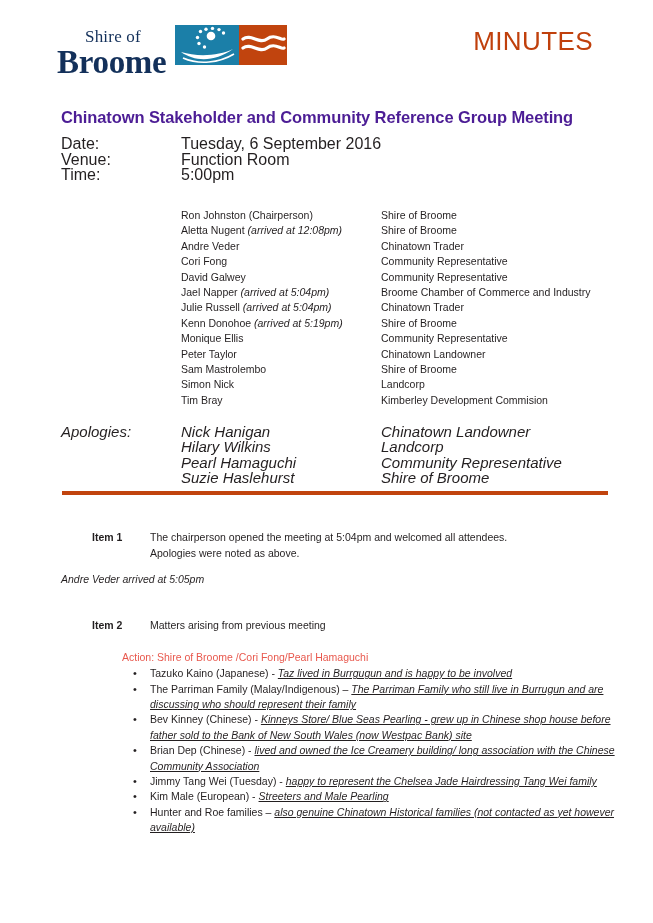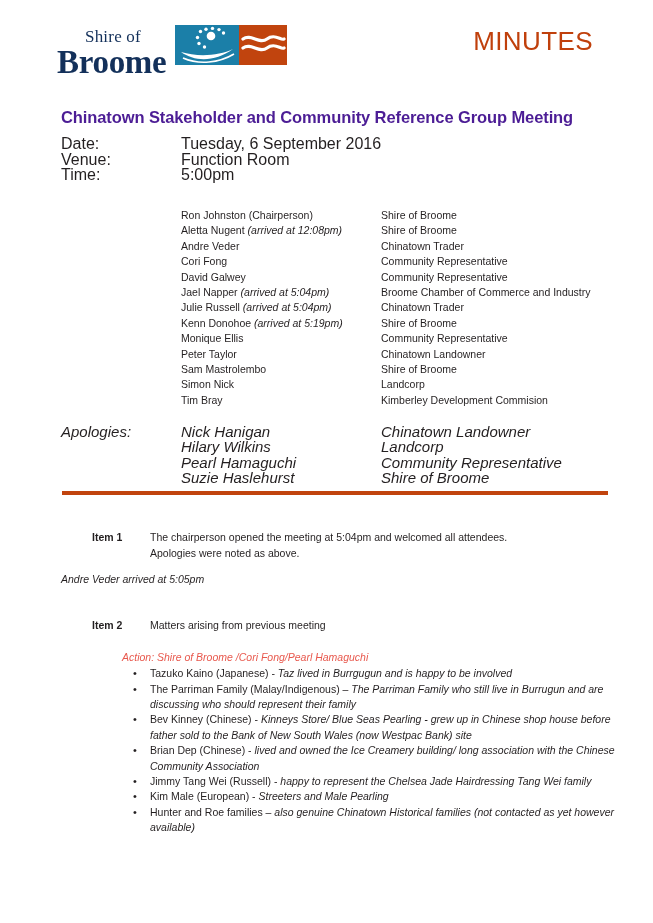--- a/index.html
+++ b/index.html
@@ -193,7 +193,6 @@
   .action-heading {
     color: #E8584D;
     margin-bottom: 0px;
-    font-style: italic;
   }
   .action-intro {
     font-style: italic;

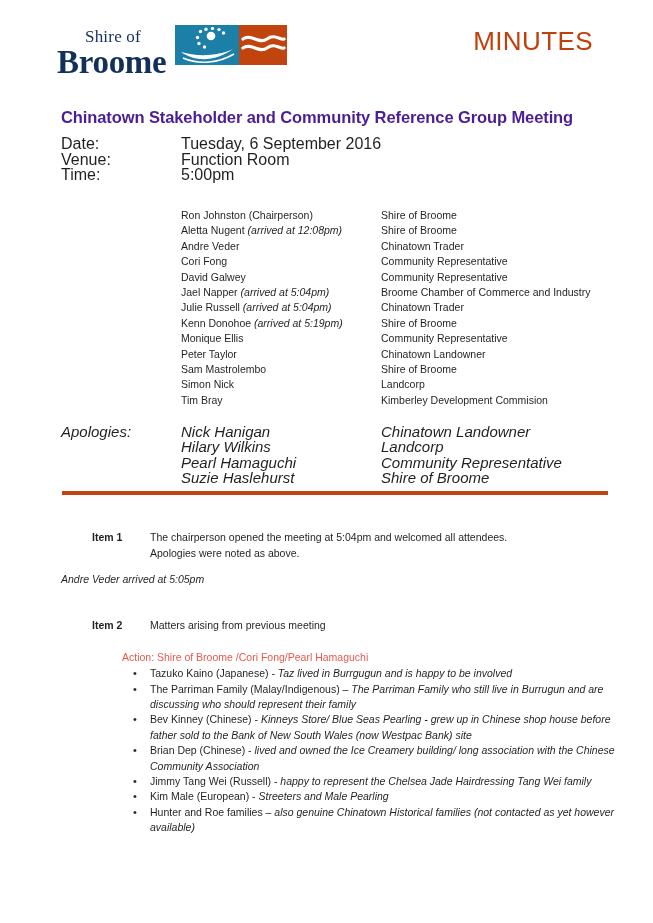--- a/index.html
+++ b/index.html
@@ -216,7 +216,7 @@
     font-size: 11px;
     line-height: 15.4px;
   }
-  .bullets li i { font-style: italic; }
+  .bullets li i { font-style: italic; text-decoration: underline; }
 </style>
 </head>
 <body>

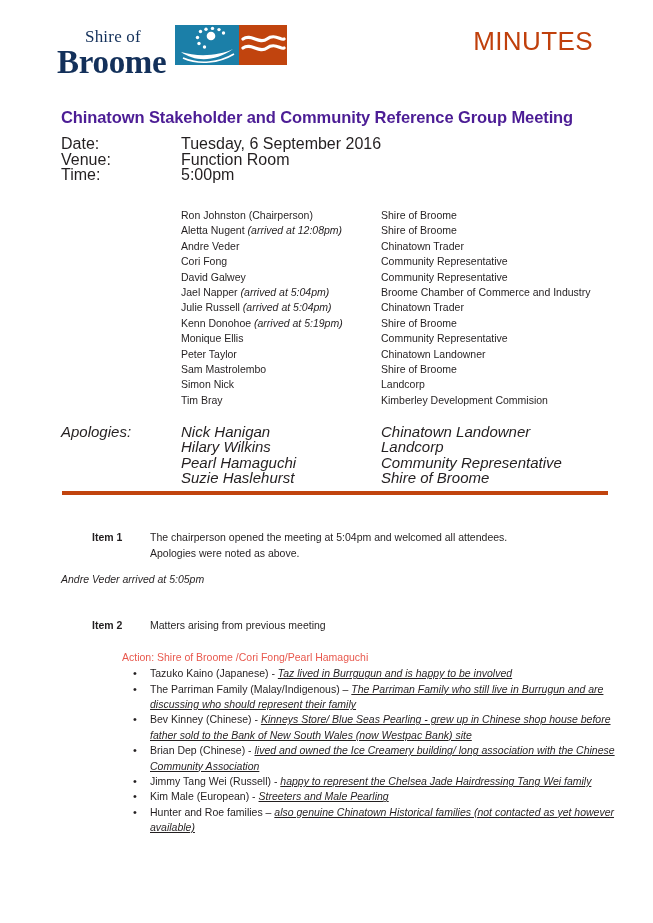--- a/index.html
+++ b/index.html
@@ -379,7 +379,7 @@
         <li><span class="bullet-dot">•</span><span>The Parriman Family (Malay/Indigenous) – </span><i>The Parriman Family who still live in Burrugun and are discussing who should represent their family</i></li>
         <li><span class="bullet-dot">•</span><span>Bev Kinney (Chinese) - </span><i>Kinneys Store/ Blue Seas Pearling - grew up in Chinese shop house before father sold to the Bank of New South Wales (now Westpac Bank) site</i></li>
         <li><span class="bullet-dot">•</span><span>Brian Dep (Chinese) - </span><i>lived and owned the Ice Creamery building/ long association with the Chinese Community Association</i></li>
-        <li><span class="bullet-dot">•</span><span>Jimmy Tang Wei (Russell) - </span><i>happy to represent the Chelsea Jade Hairdressing Tang Wei family</i></li>
+        <li><span class="bullet-dot">•</span><span>Jimmy Tang Wei (Tuesday) - </span><i>happy to represent the Chelsea Jade Hairdressing Tang Wei family</i></li>
         <li><span class="bullet-dot">•</span><span>Kim Male (European) - </span><i>Streeters and Male Pearling</i></li>
         <li><span class="bullet-dot">•</span><span>Hunter and Roe families – </span><i>also genuine Chinatown Historical families (not contacted as yet however available)</i></li>
       </ul>

